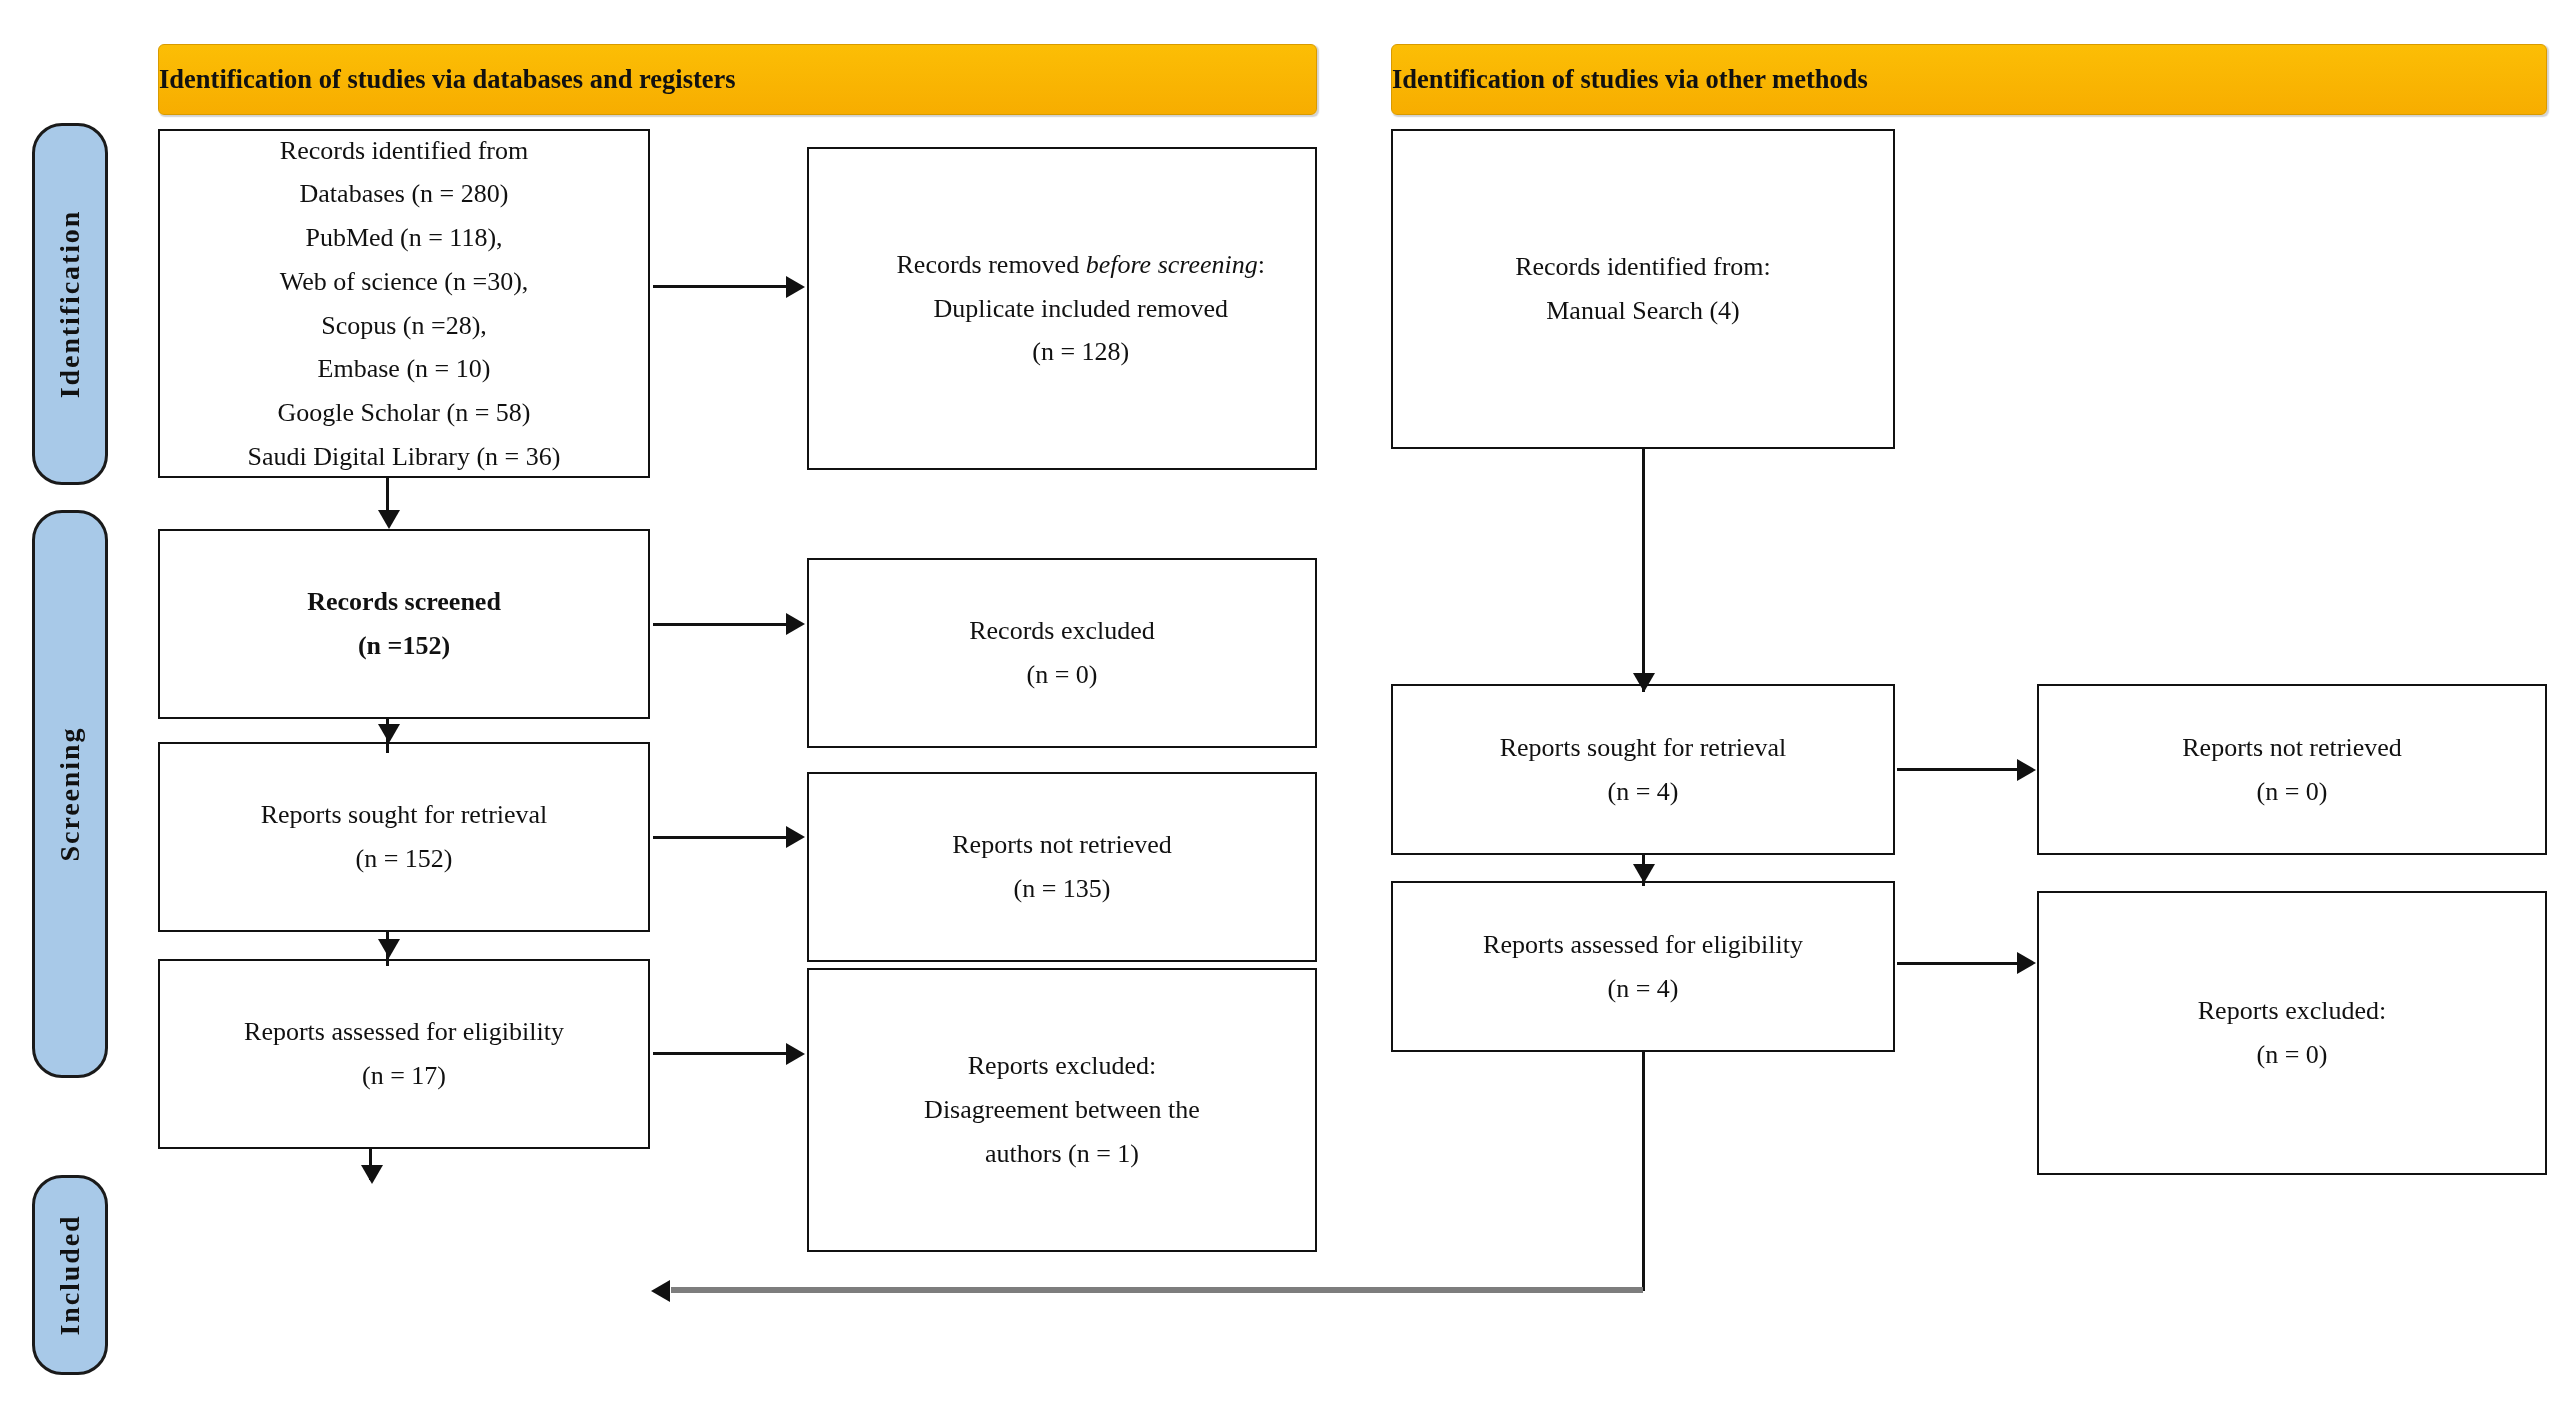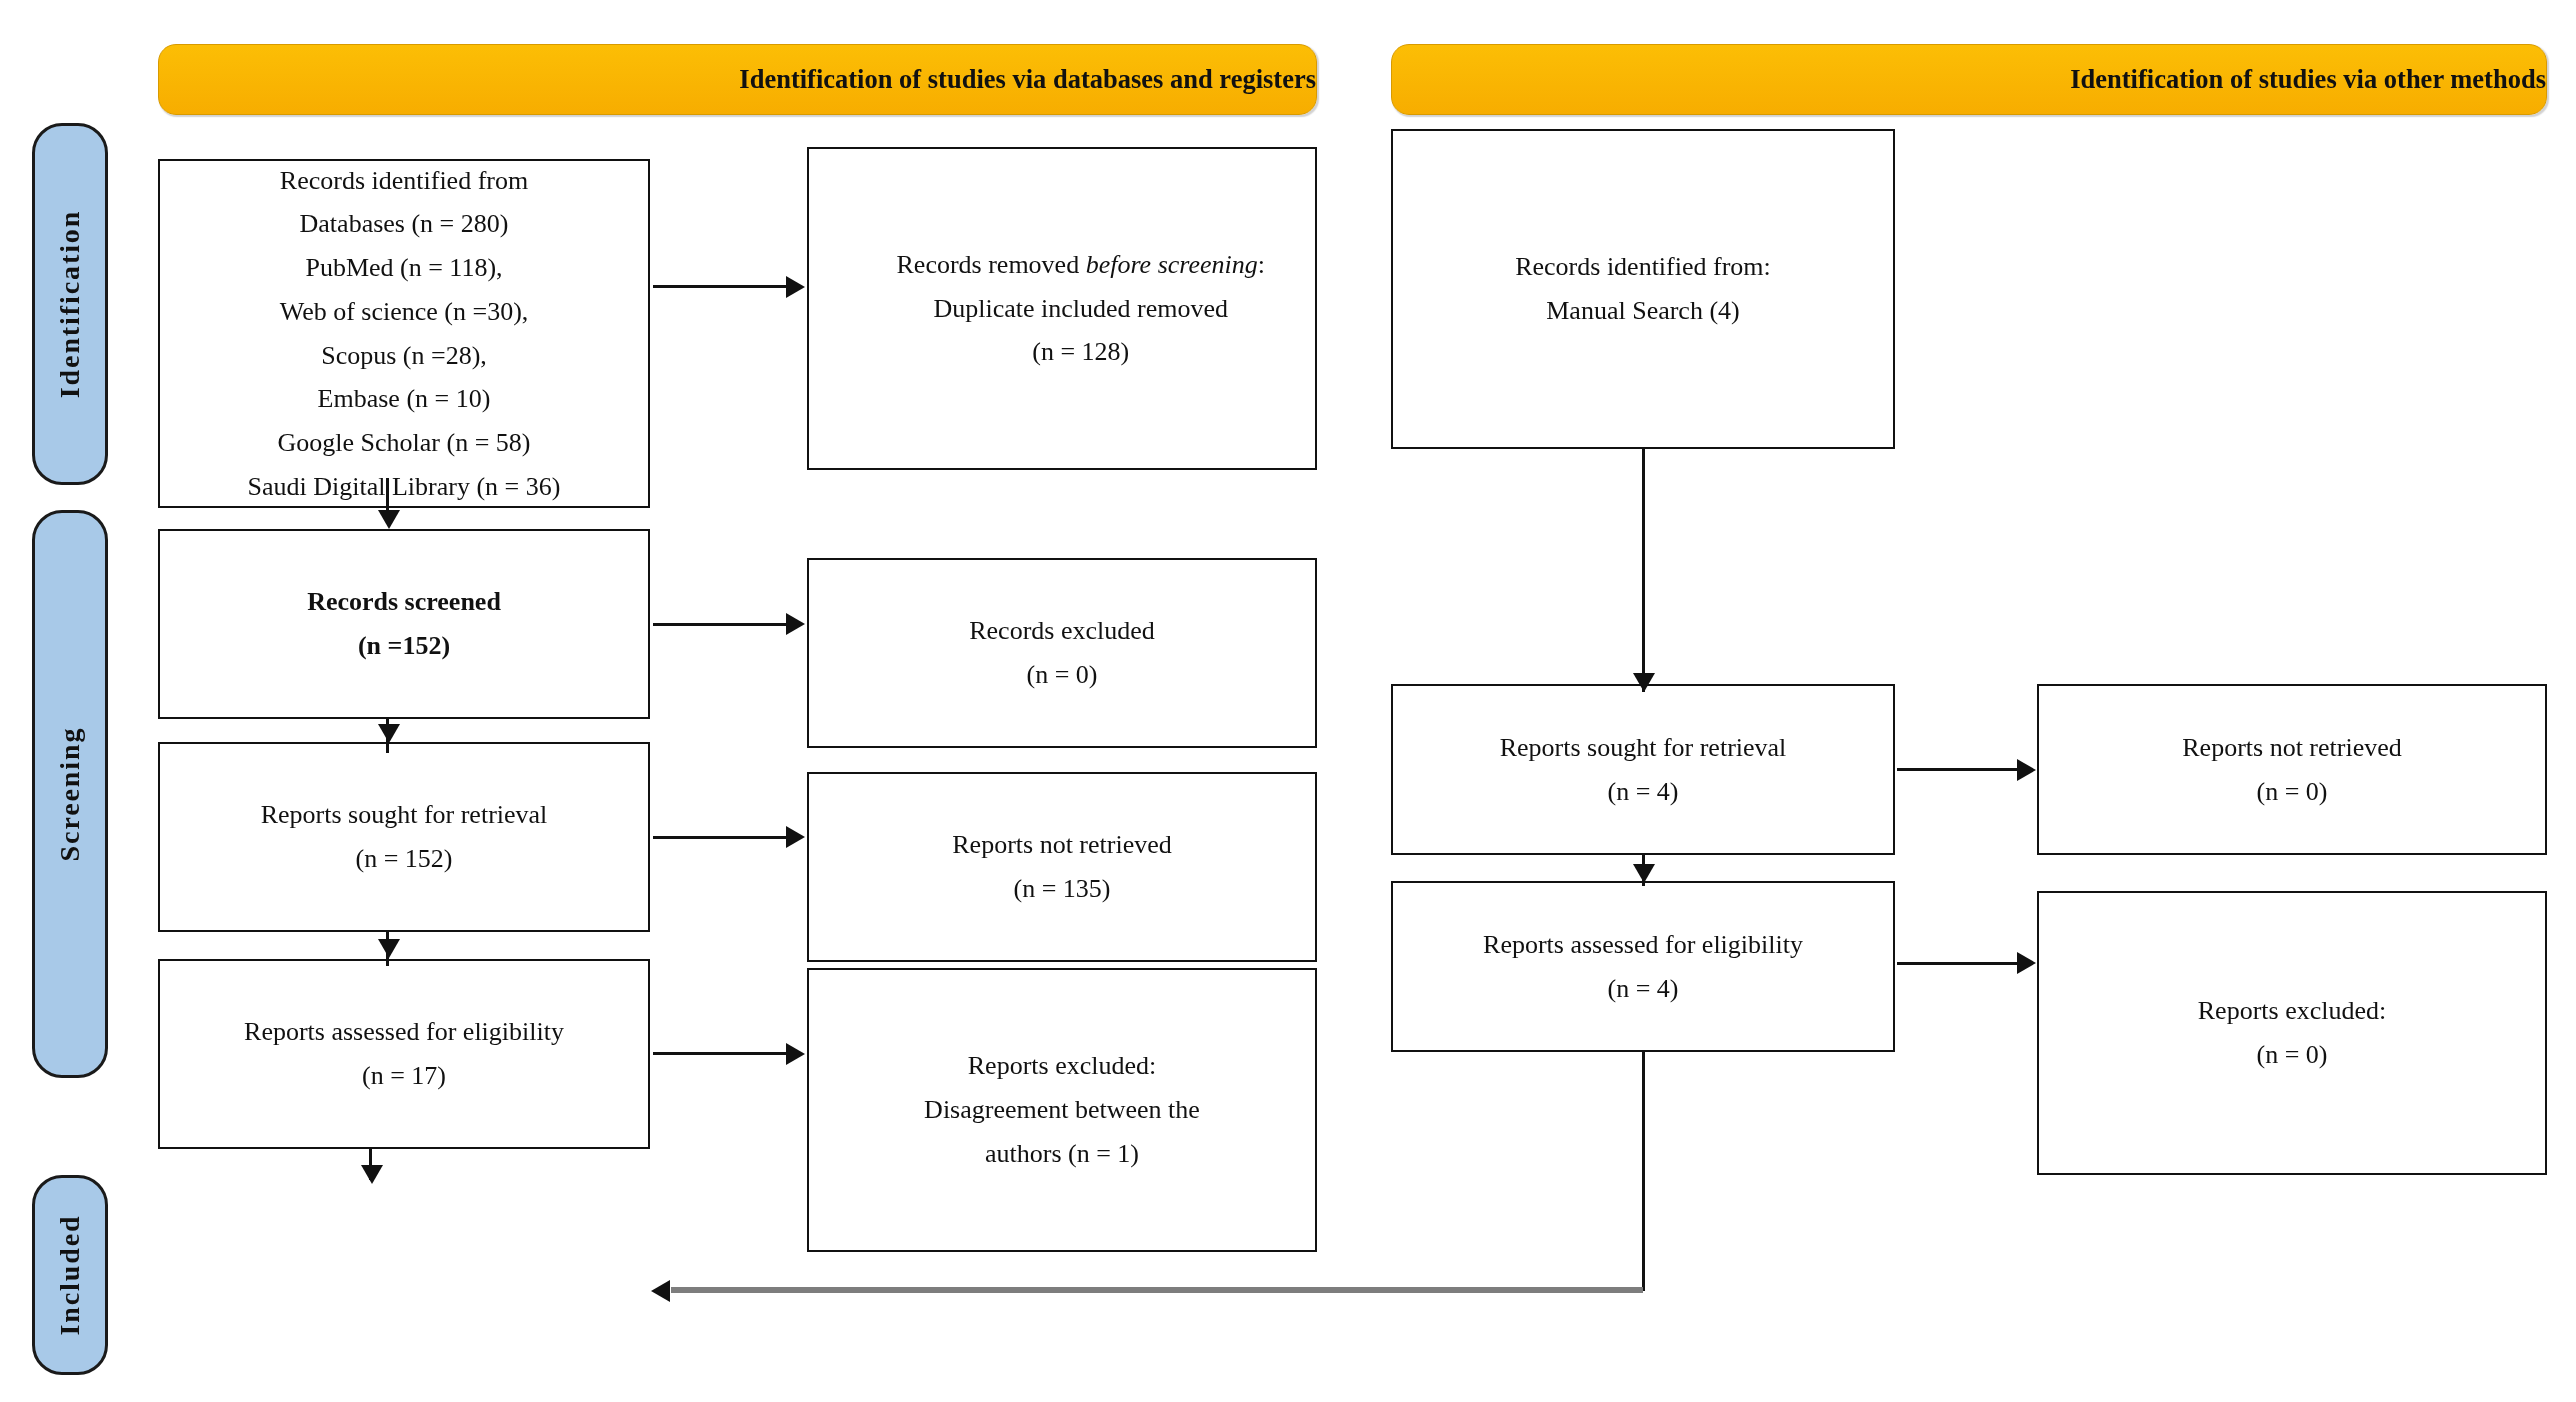--- a/index.html
+++ b/index.html
@@ -32,9 +32,9 @@
     background:#fbb800;
     background:linear-gradient(#fcbe05,#f7ad00);
     border:1.9px solid #d89a00;
-    border-radius:18px;
+    border-radius:6px;
     box-sizing:border-box;
-    display:flex;align-items:center;justify-content:flex-end;
+    display:flex;align-items:center;justify-content:flex-start;
     font-weight:bold;
     font-size:26.5px;
     color:#111;

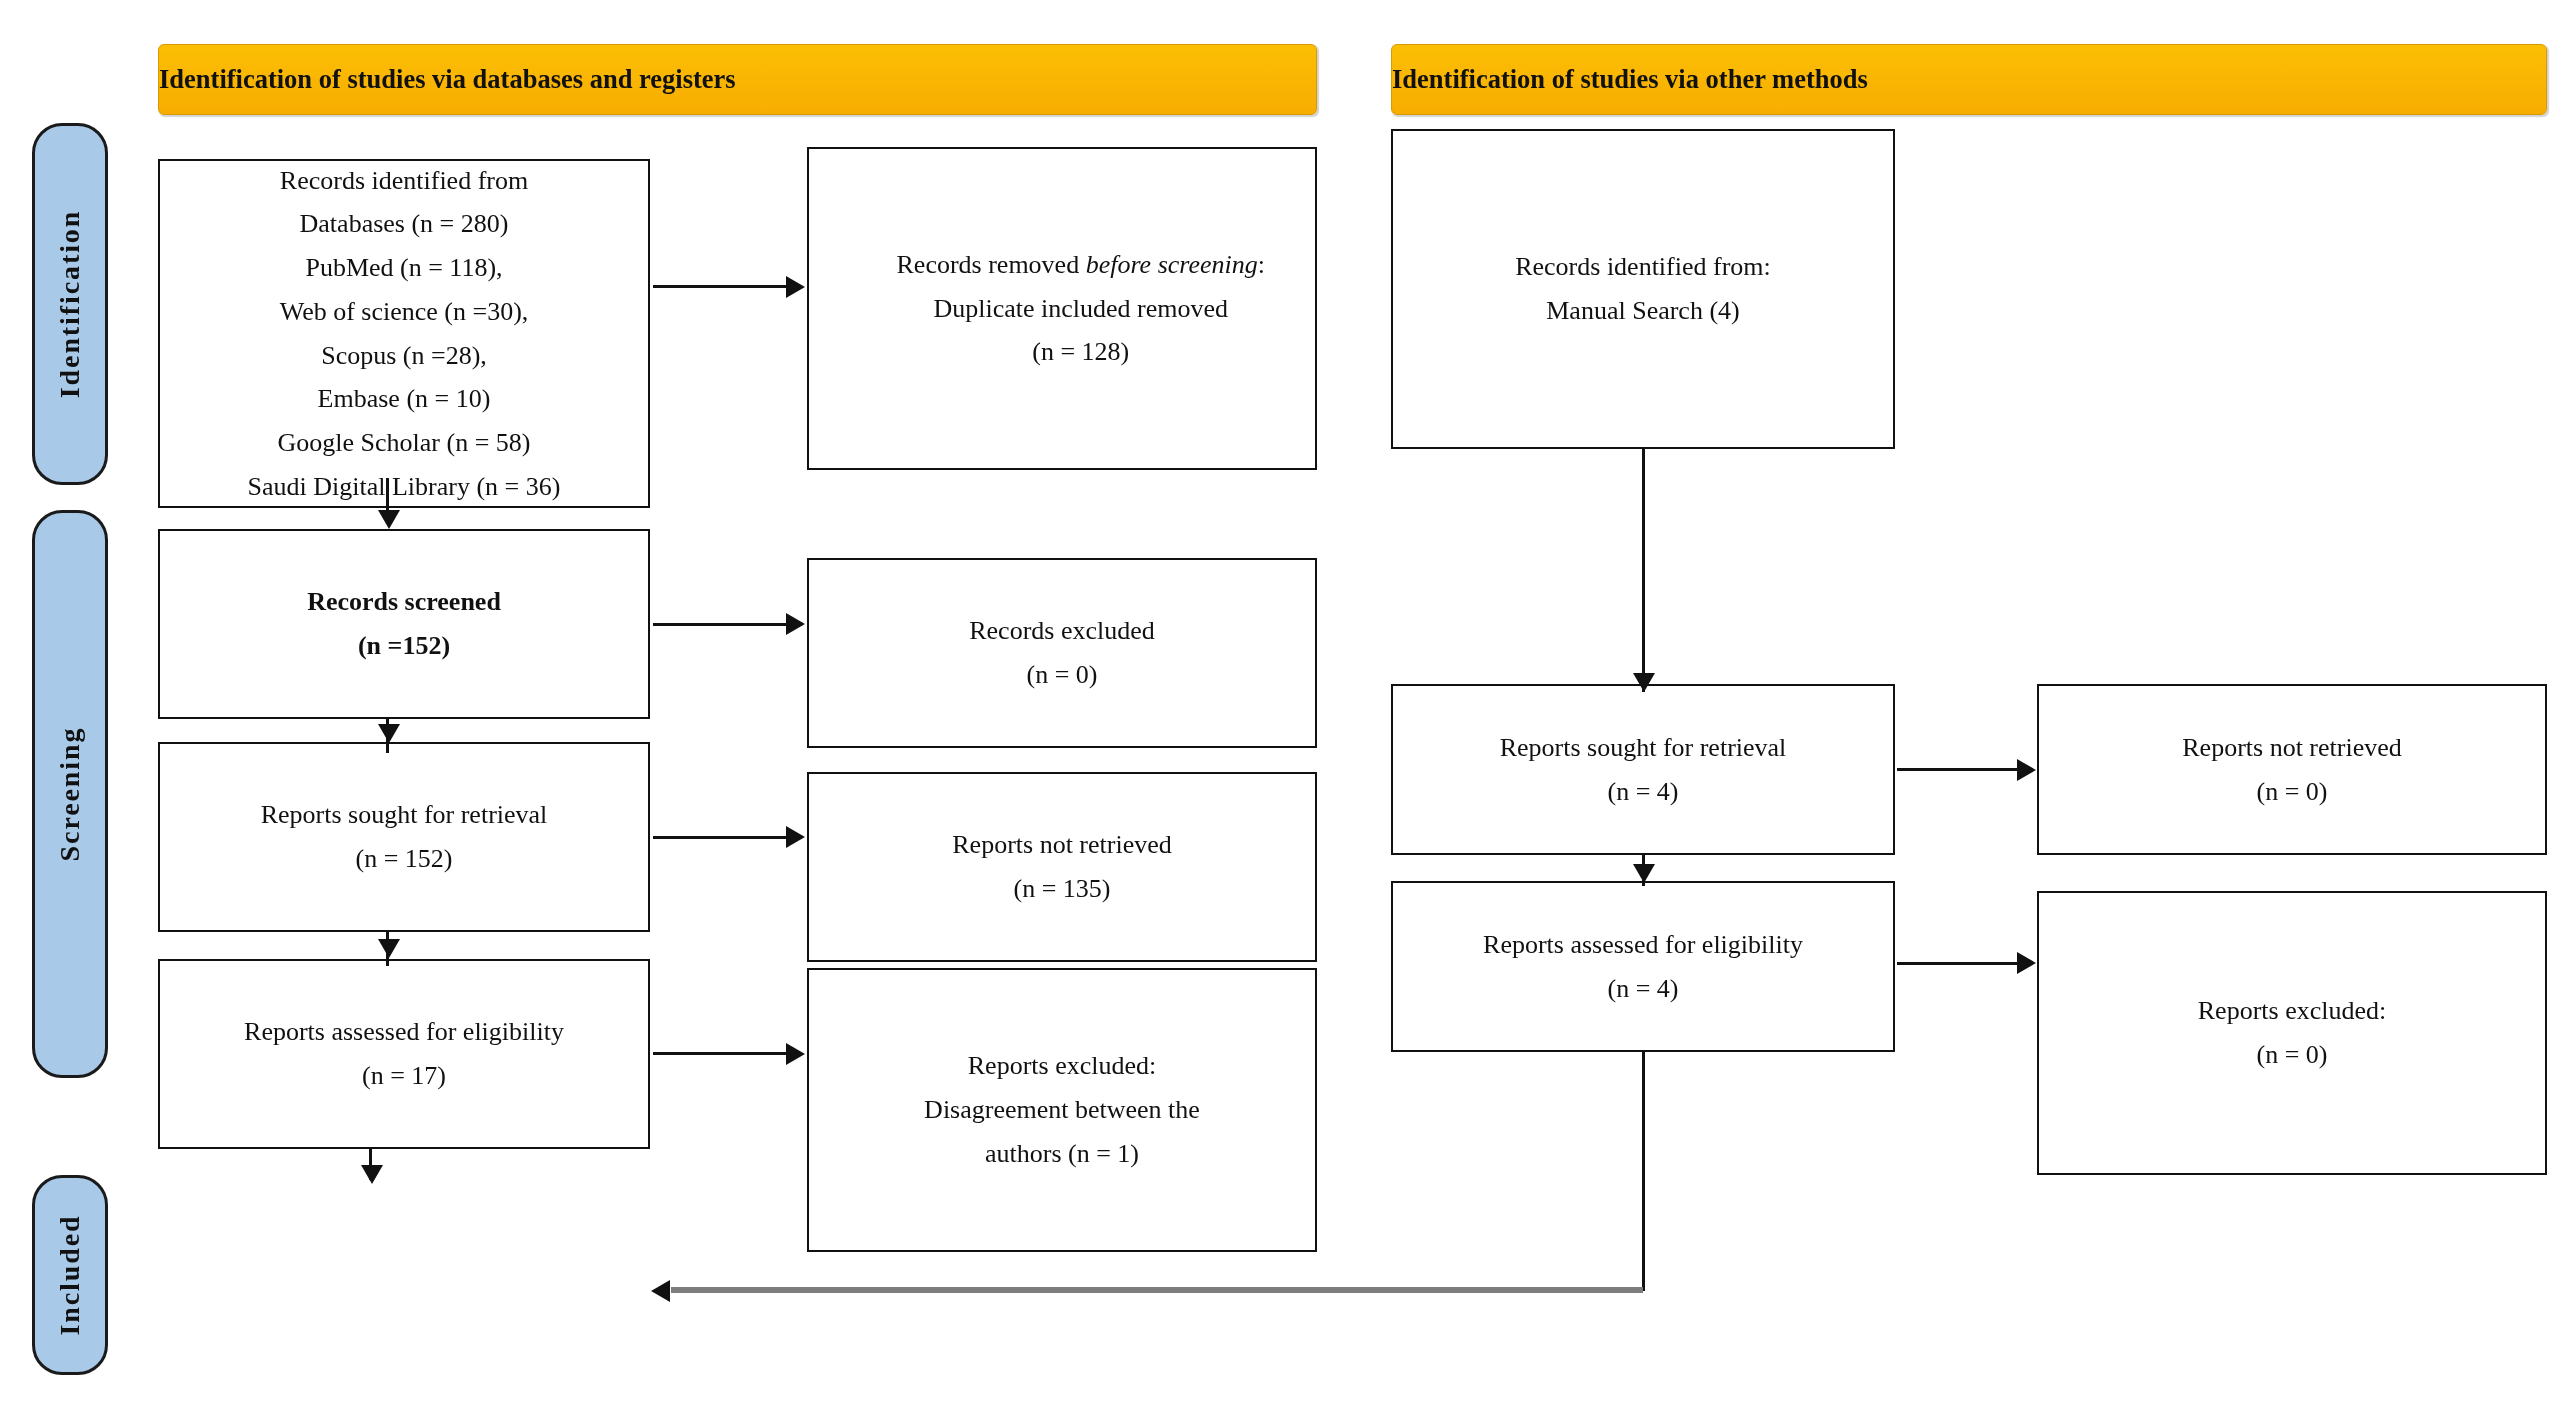--- a/index.html
+++ b/index.html
@@ -97,7 +97,7 @@
     <span>Identification of studies via other methods</span>
   </div>
 
-  <div class="node" style="left:158px;top:129px;width:492px;height:349px;margin-top:30px;">
+  <div class="node" style="left:158px;top:129px;width:492px;height:349px;">
     <span class="ln">Records identified from</span>
     <span class="ln">Databases (n = 280)</span>
     <span class="ln">PubMed (n = 118),</span>

